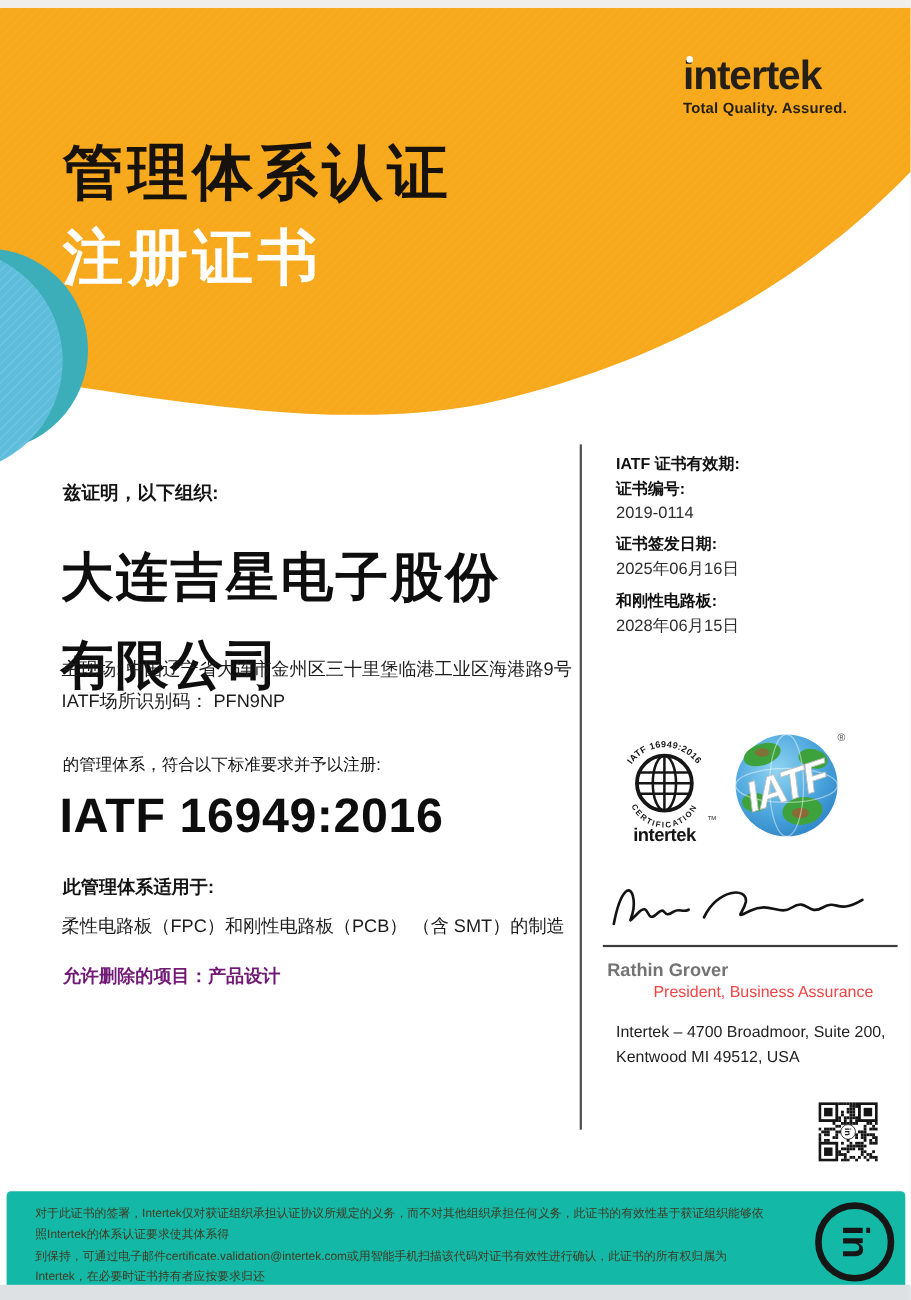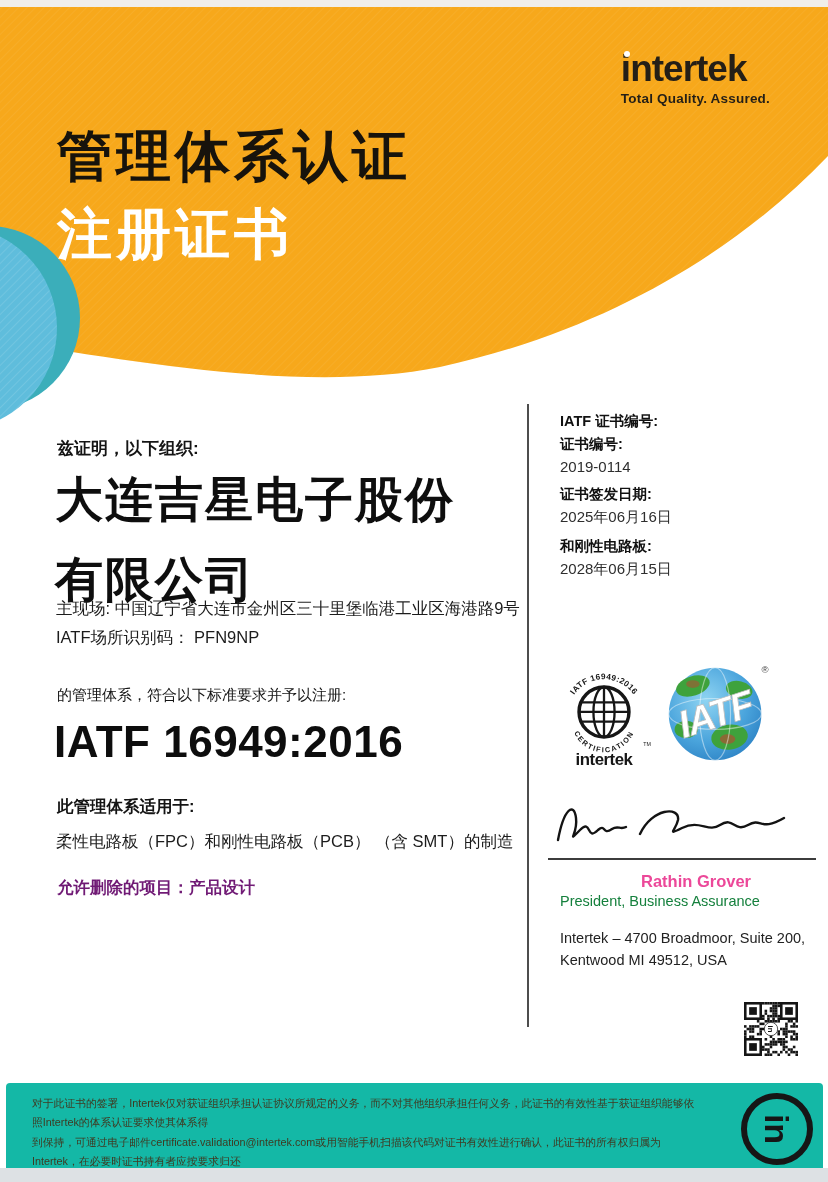--- a/index.html
+++ b/index.html
@@ -92,7 +92,7 @@
 
   <div class="fields">
     <div>
-      <div class="f-label">IATF 证书编号:</div>
+      <div class="f-label">IATF 证书有效期:</div>
     </div>
     <div>
       <div class="f-label">证书编号:</div>

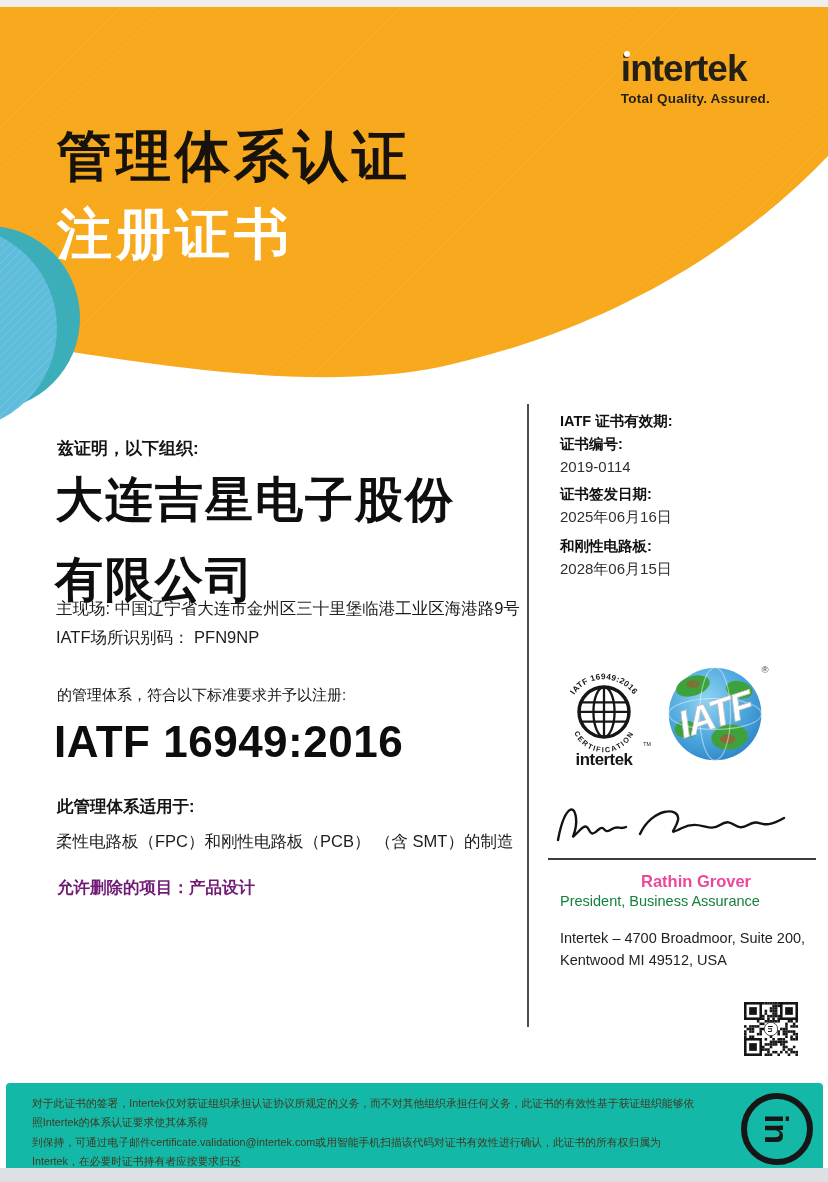--- a/index.html
+++ b/index.html
@@ -14,7 +14,7 @@
   .logo-tag{font-size:13.5px;font-weight:700;margin-top:4px;letter-spacing:0.2px;}
   
   .certify{position:absolute;left:57px;top:437px;font-size:17px;font-weight:700;color:#141414;}
-  .company{position:absolute;left:55px;top:460px;font-size:48px;font-weight:900;line-height:80px;color:#0e0e0e;letter-spacing:2px;}
+  .company{position:absolute;left:55px;top:486px;font-size:48px;font-weight:900;line-height:80px;color:#0e0e0e;letter-spacing:2px;}
   .site{position:absolute;left:56px;top:598px;font-size:16.5px;color:#1c1c1c;}
   .sitecode{position:absolute;left:56px;top:627px;font-size:16.5px;color:#1c1c1c;}
   .conform{position:absolute;left:57px;top:686px;font-size:15px;font-weight:400;color:#141414;}

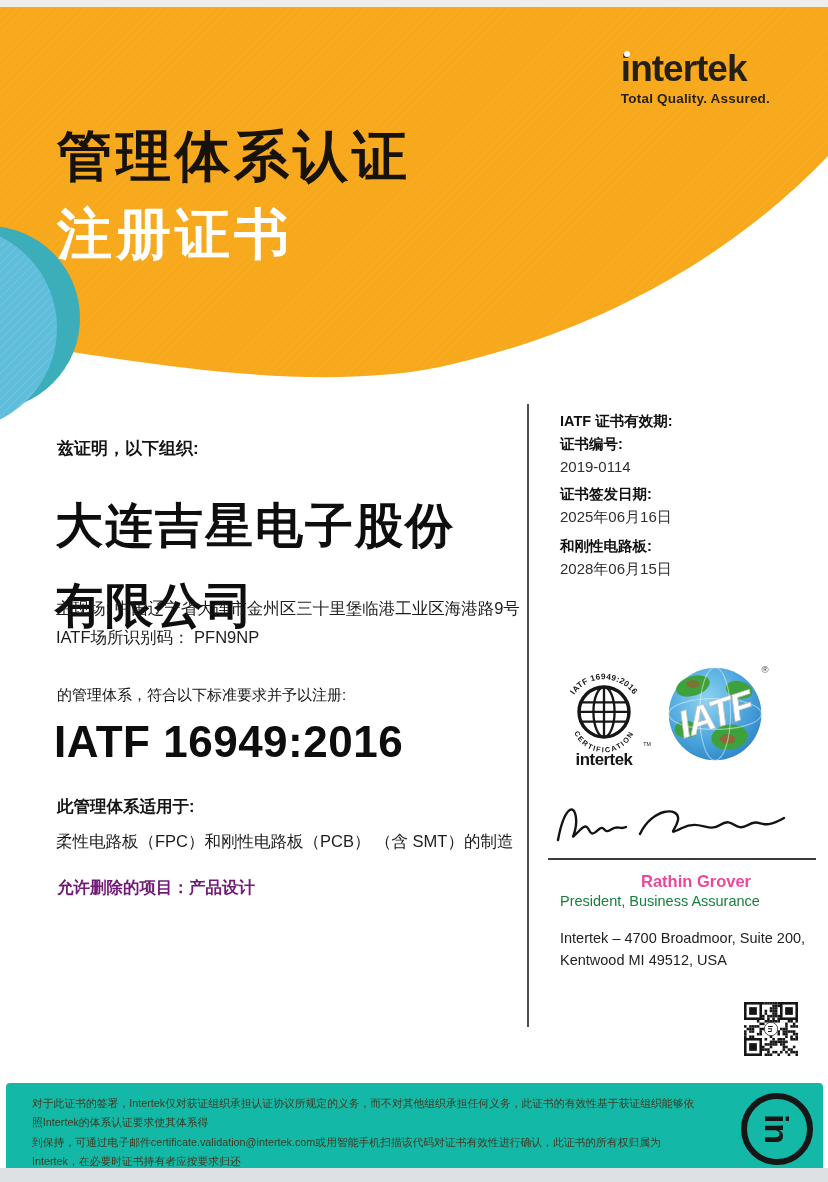--- a/index.html
+++ b/index.html
@@ -30,7 +30,7 @@
   .seals{position:absolute;left:556px;top:652px;display:flex;align-items:flex-end;gap:10px;}
   .sig{position:absolute;left:548px;top:790px;width:268px;}
   .sig-line{border-top:2px solid #3c3c3c;margin-top:2px;}
-  .sig-name{margin:12px 0 2px 28px;font-size:16.5px;font-weight:700;color:#ec4899;text-align:center;}
+  .sig-name{margin:12px 0 2px 4px;font-size:16.5px;font-weight:700;color:#737373;}
   .sig-title{margin-left:12px;font-size:14.5px;color:#15803d;}
   .sig-addr{margin:18px 0 0 12px;font-size:14.5px;color:#222;line-height:1.55;}
   #qr-svg{position:absolute;left:744px;top:1002px;}

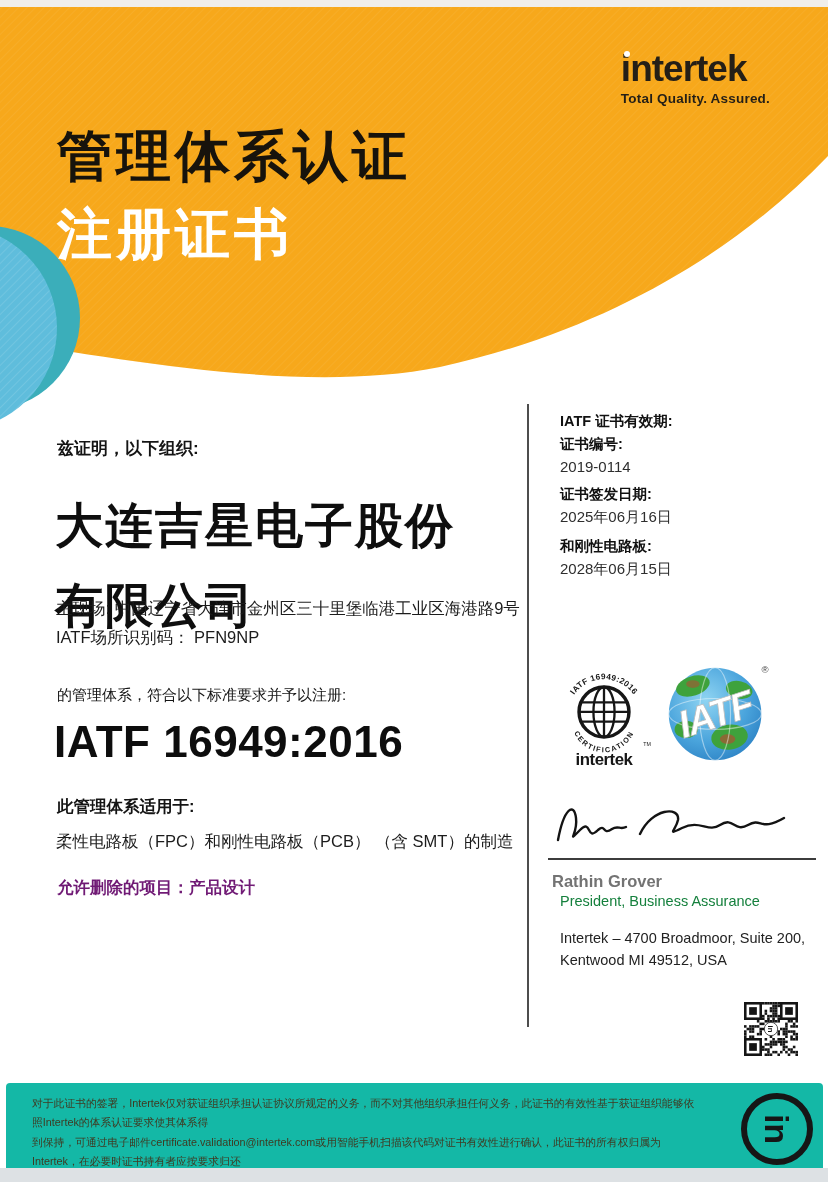--- a/index.html
+++ b/index.html
@@ -31,7 +31,7 @@
   .sig{position:absolute;left:548px;top:790px;width:268px;}
   .sig-line{border-top:2px solid #3c3c3c;margin-top:2px;}
   .sig-name{margin:12px 0 2px 4px;font-size:16.5px;font-weight:700;color:#737373;}
-  .sig-title{margin-left:12px;font-size:14.5px;color:#15803d;}
+  .sig-title{margin-left:24px;font-size:14.5px;color:#ef4444;text-align:center;}
   .sig-addr{margin:18px 0 0 12px;font-size:14.5px;color:#222;line-height:1.55;}
   #qr-svg{position:absolute;left:744px;top:1002px;}
   

